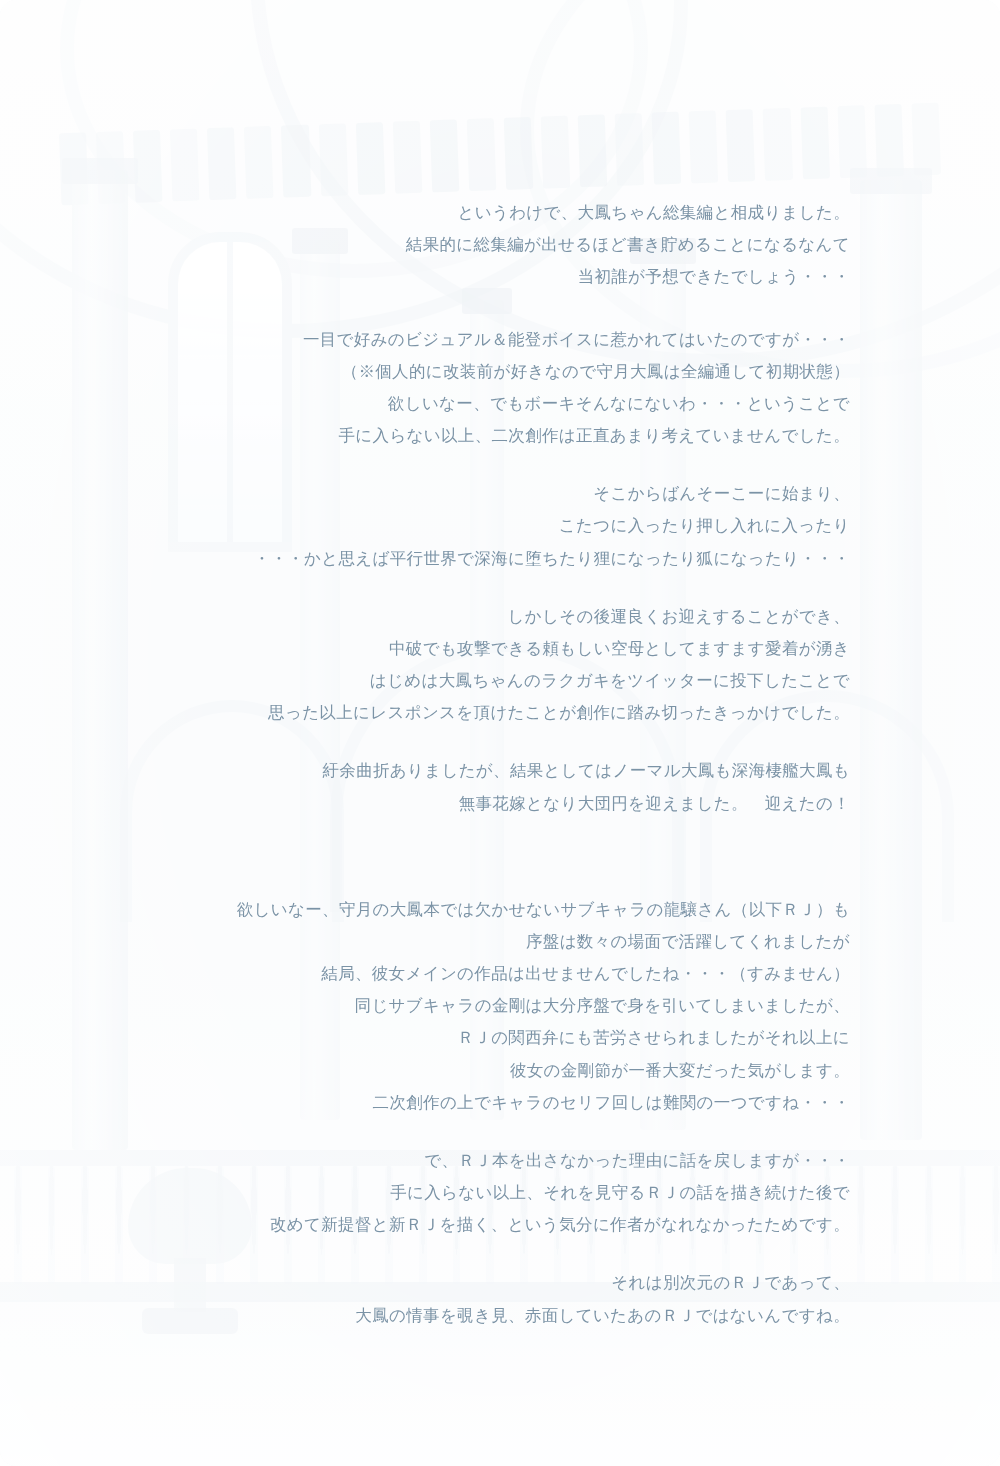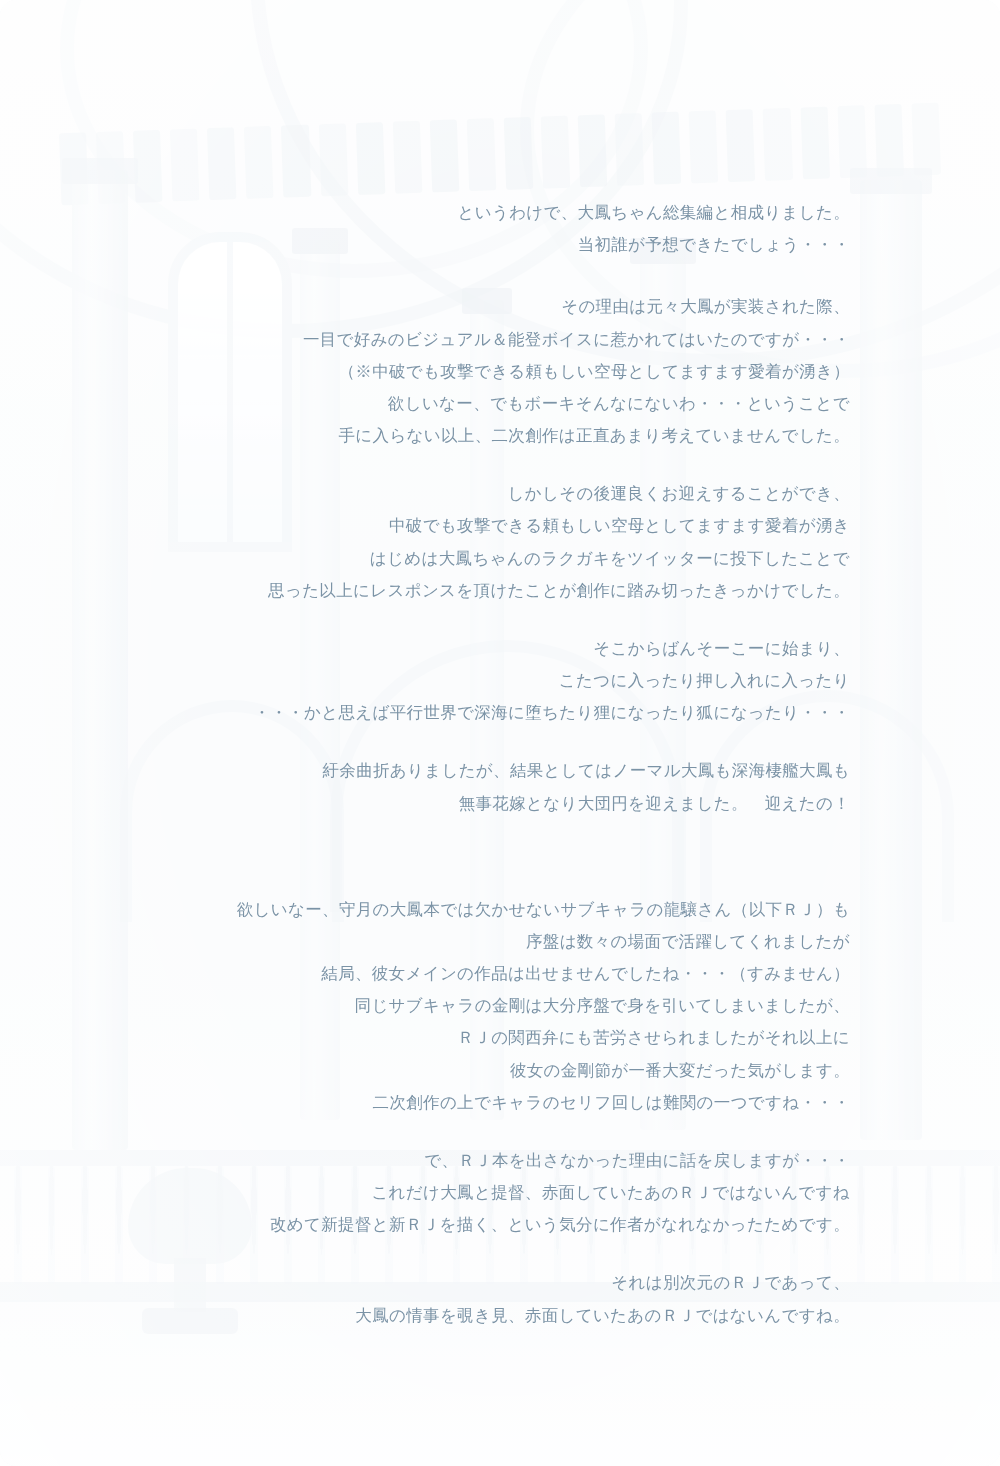--- a/index.html
+++ b/index.html
@@ -339,6 +339,7 @@
 
     <p class="para lead">
       <span class="line">というわけで、大鳳ちゃん総集編と相成りました。</span>
+      <span class="line">結果的に総集編が出せるほど書き貯めることになるなんて</span>
       <span class="line">当初誰が予想できたでしょう・・・</span>
     </p>
 

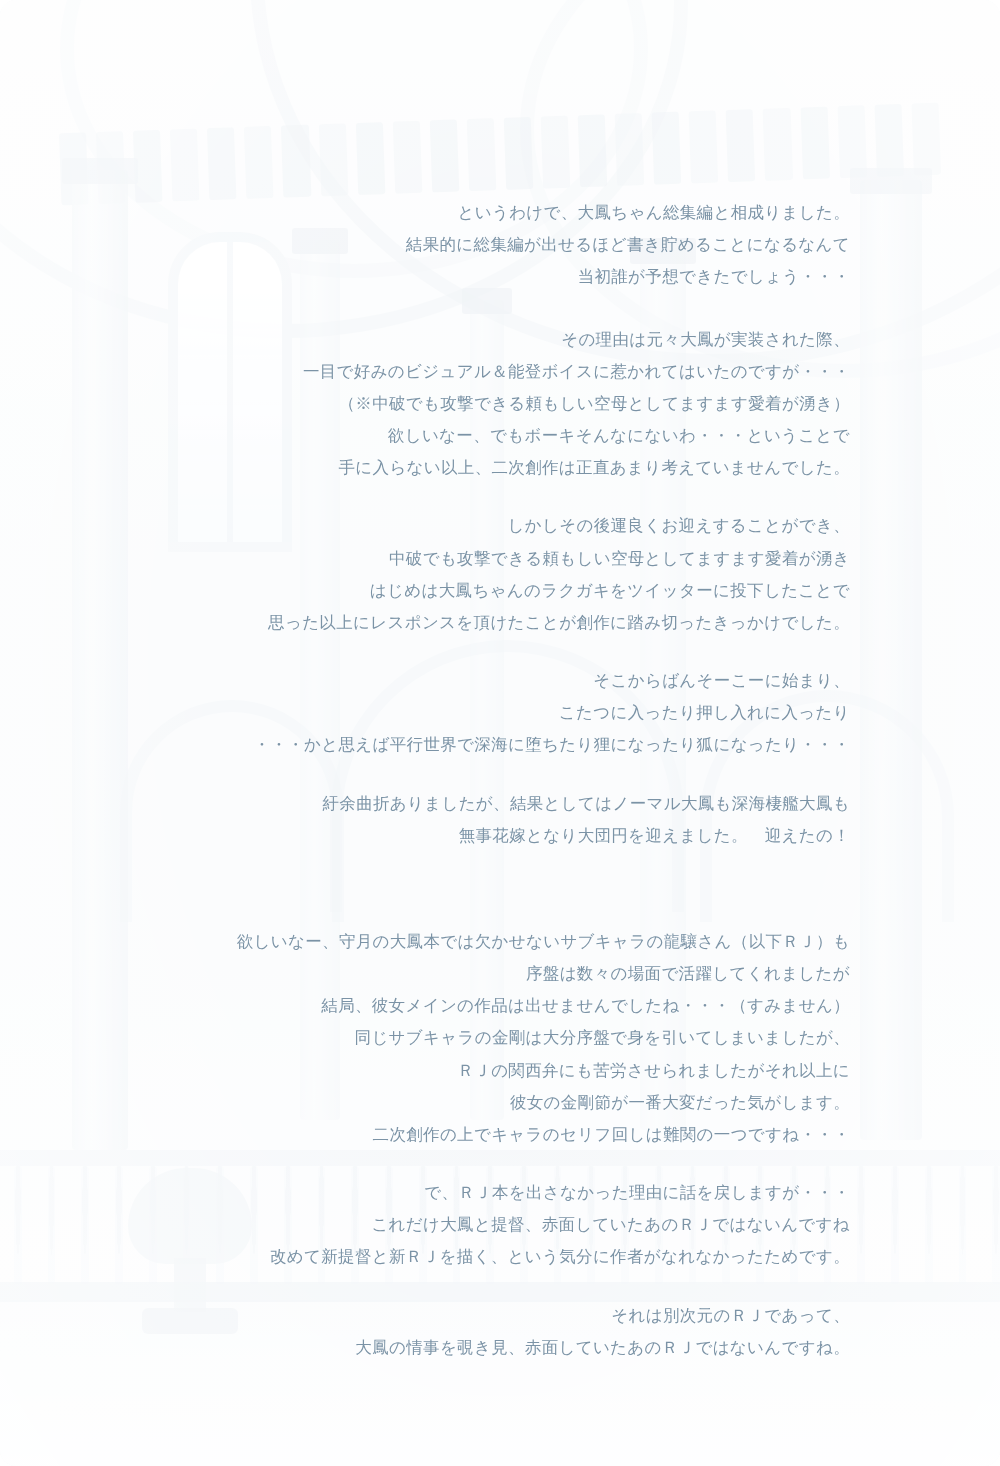--- a/index.html
+++ b/index.html
@@ -345,7 +345,6 @@
 
 
     <p class="para">
-      <span class="line">その理由は元々大鳳が実装された際、</span>
       <span class="line">一目で好みのビジュアル＆能登ボイスに惹かれてはいたのですが・・・</span>
       <span class="line">（※中破でも攻撃できる頼もしい空母としてますます愛着が湧き）</span>
       <span class="line">欲しいなー、でもボーキそんなにないわ・・・ということで</span>

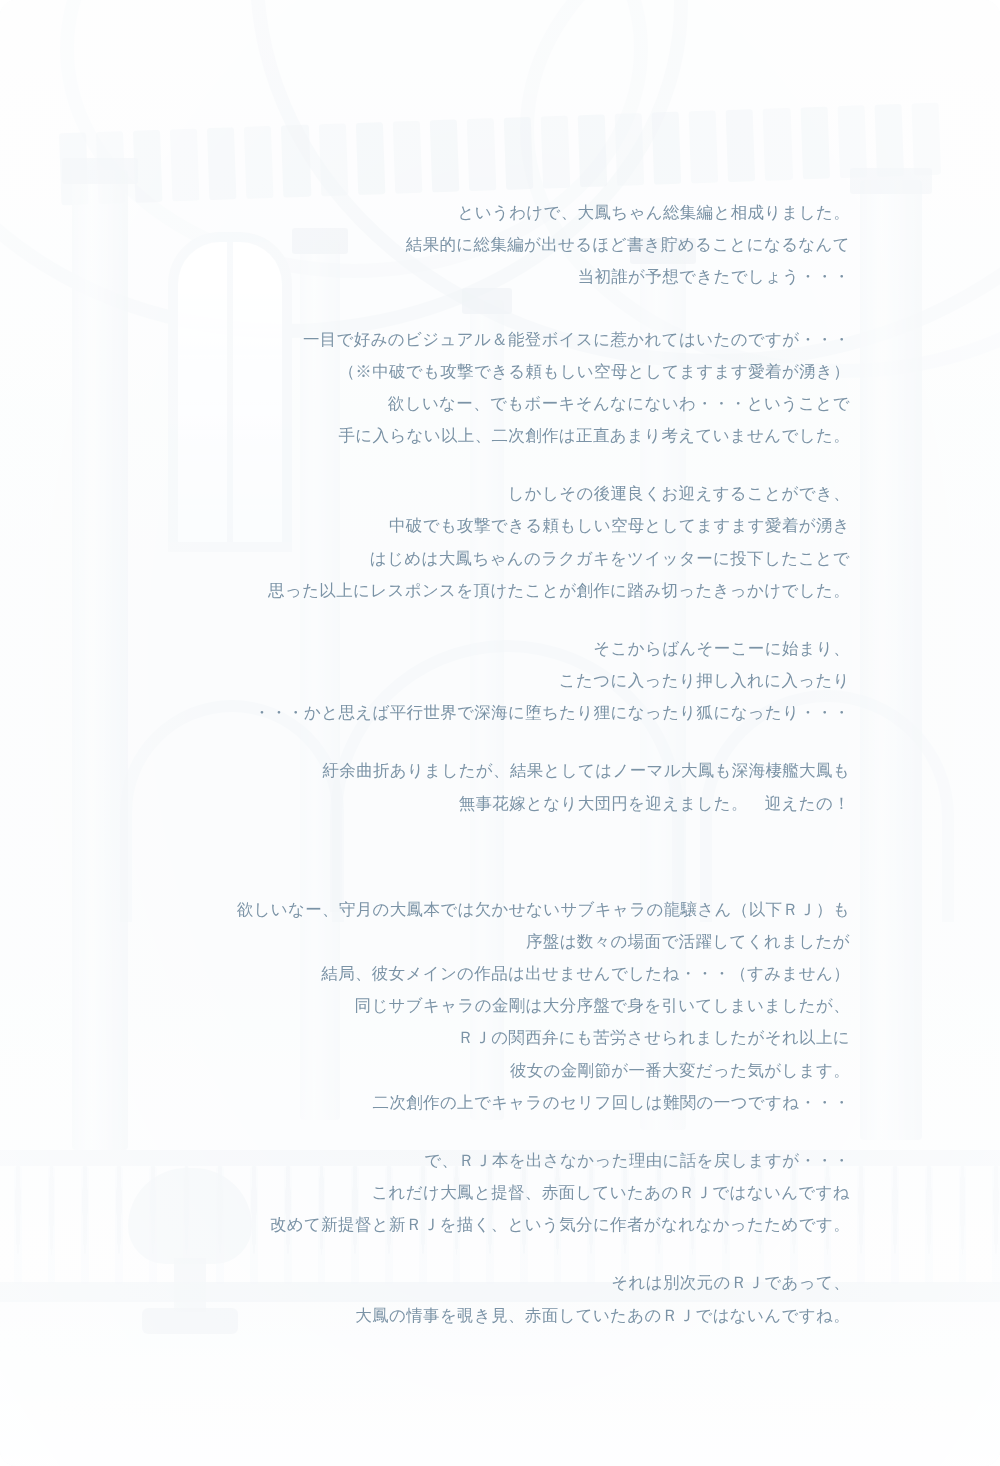--- a/index.html
+++ b/index.html
@@ -346,7 +346,7 @@
 
     <p class="para">
       <span class="line">一目で好みのビジュアル＆能登ボイスに惹かれてはいたのですが・・・</span>
-      <span class="line">（※中破でも攻撃できる頼もしい空母としてますます愛着が湧き）</span>
+      <span class="line">（※個人的に改装前が好きなので守月大鳳は全編通して初期状態）</span>
       <span class="line">欲しいなー、でもボーキそんなにないわ・・・ということで</span>
       <span class="line">手に入らない以上、二次創作は正直あまり考えていませんでした。</span>
     </p>

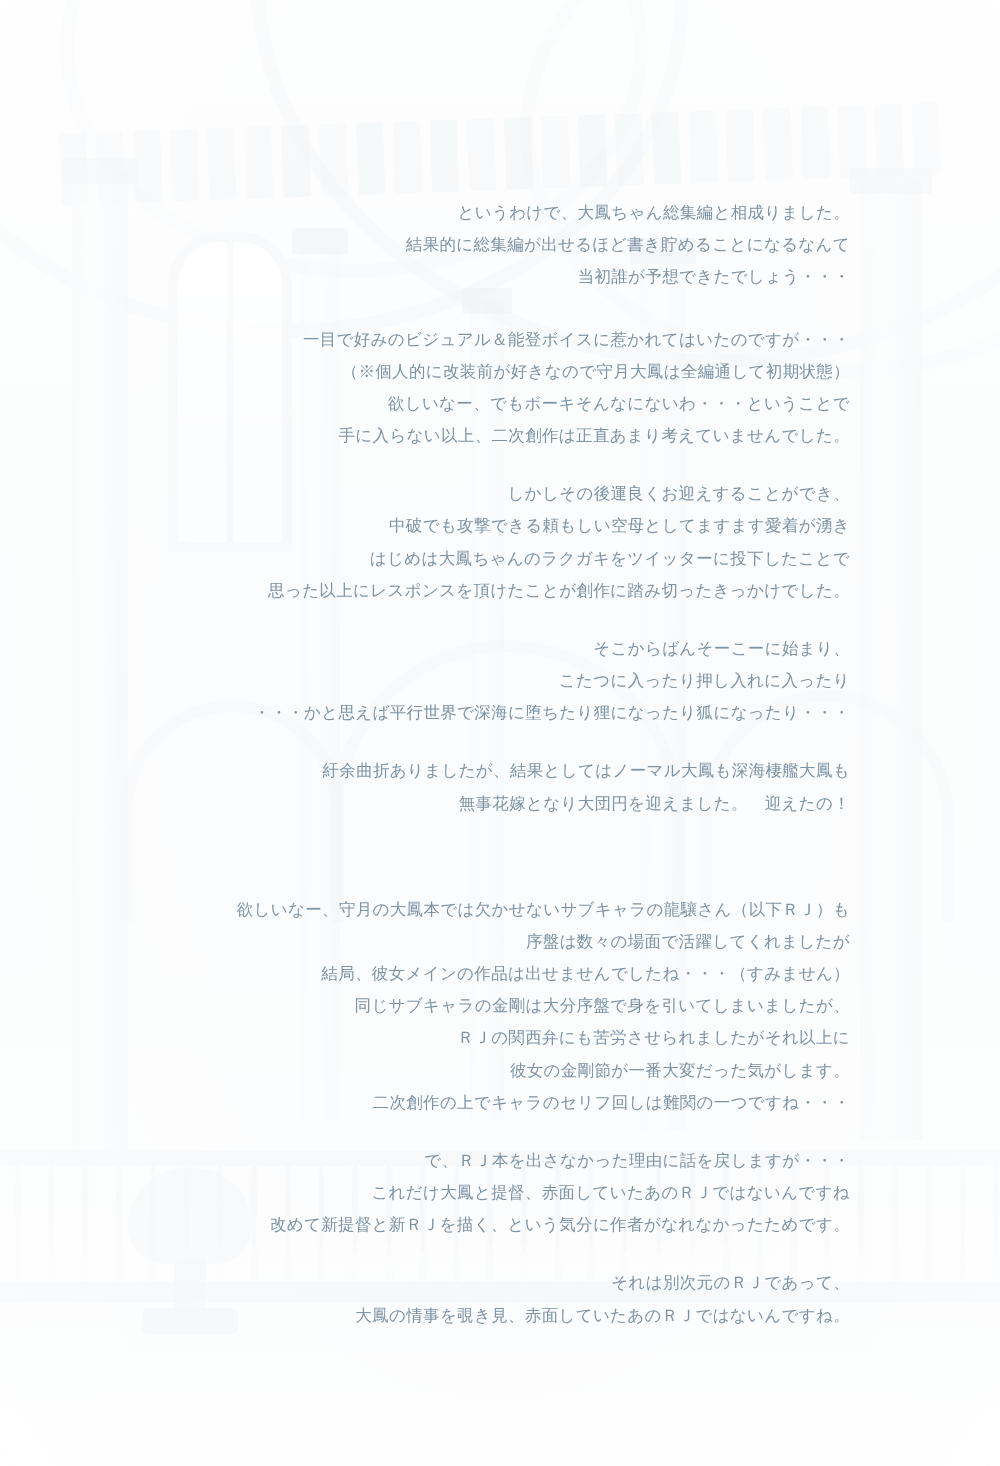--- a/index.html
+++ b/index.html
@@ -352,16 +352,16 @@
     </p>
 
     <p class="para">
+      <span class="line">そこからばんそーこーに始まり、</span>
+      <span class="line">こたつに入ったり押し入れに入ったり</span>
+      <span class="line">・・・かと思えば平行世界で深海に堕ちたり狸になったり狐になったり・・・</span>
+    </p>
+
+    <p class="para">
       <span class="line">しかしその後運良くお迎えすることができ、</span>
       <span class="line">中破でも攻撃できる頼もしい空母としてますます愛着が湧き</span>
       <span class="line">はじめは大鳳ちゃんのラクガキをツイッターに投下したことで</span>
       <span class="line">思った以上にレスポンスを頂けたことが創作に踏み切ったきっかけでした。</span>
-    </p>
-
-    <p class="para">
-      <span class="line">そこからばんそーこーに始まり、</span>
-      <span class="line">こたつに入ったり押し入れに入ったり</span>
-      <span class="line">・・・かと思えば平行世界で深海に堕ちたり狸になったり狐になったり・・・</span>
     </p>
 
     <p class="para gap-xl">

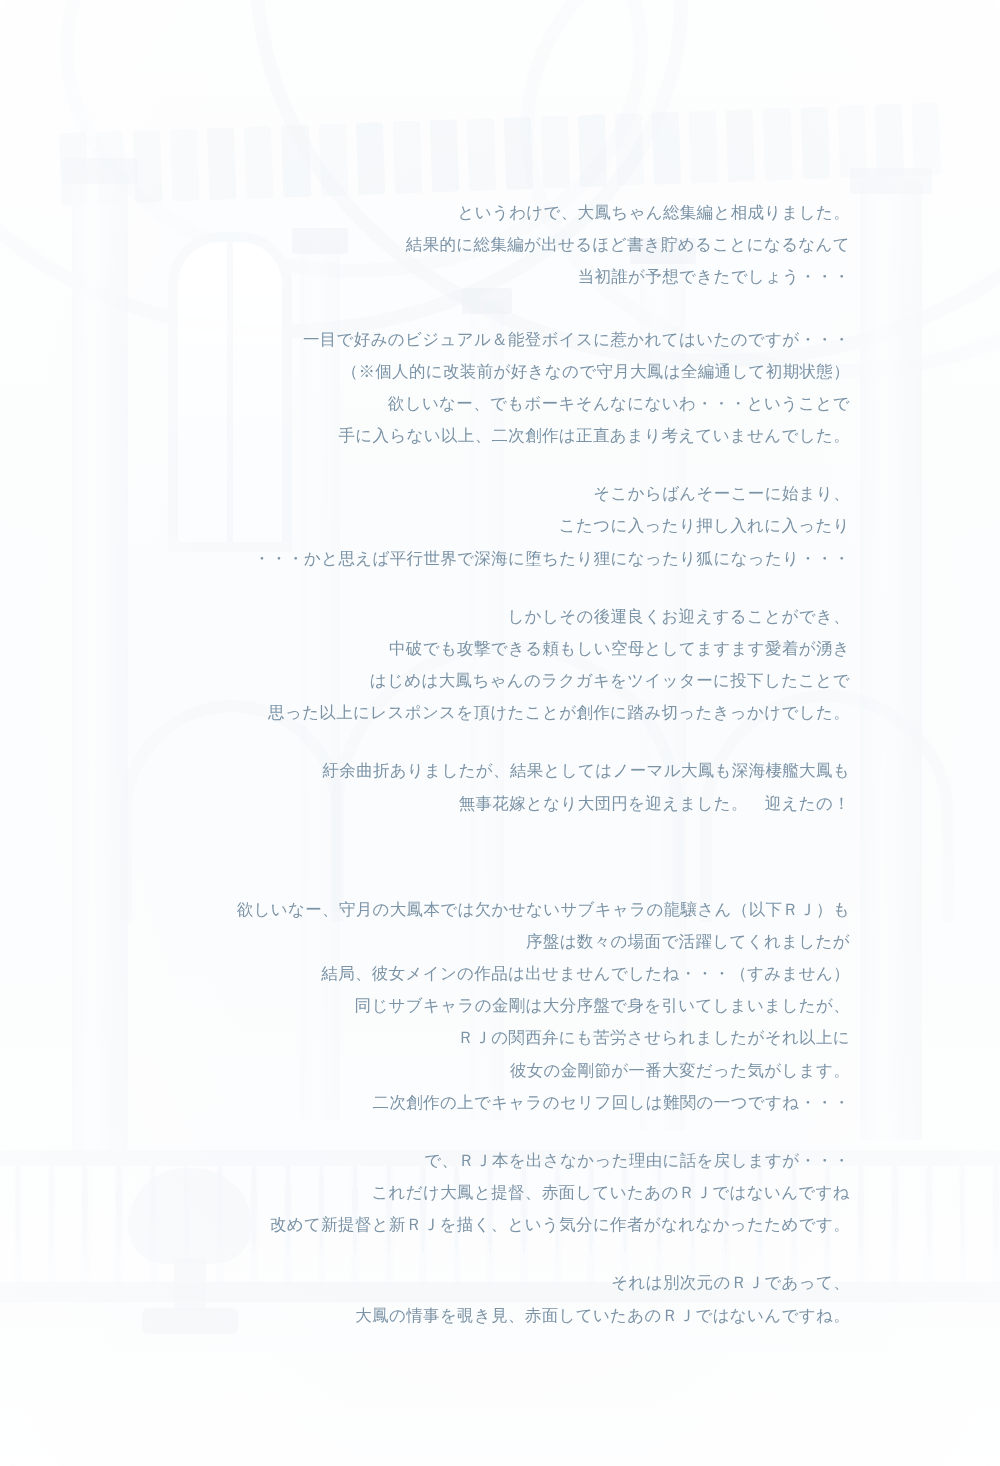--- a/index.html
+++ b/index.html
@@ -381,7 +381,7 @@
 
     <p class="para">
       <span class="line">で、ＲＪ本を出さなかった理由に話を戻しますが・・・</span>
-      <span class="line">これだけ大鳳と提督、赤面していたあのＲＪではないんですね</span>
+      <span class="line">手に入らない以上、それを見守るＲＪの話を描き続けた後で</span>
       <span class="line">改めて新提督と新ＲＪを描く、という気分に作者がなれなかったためです。</span>
     </p>
 

